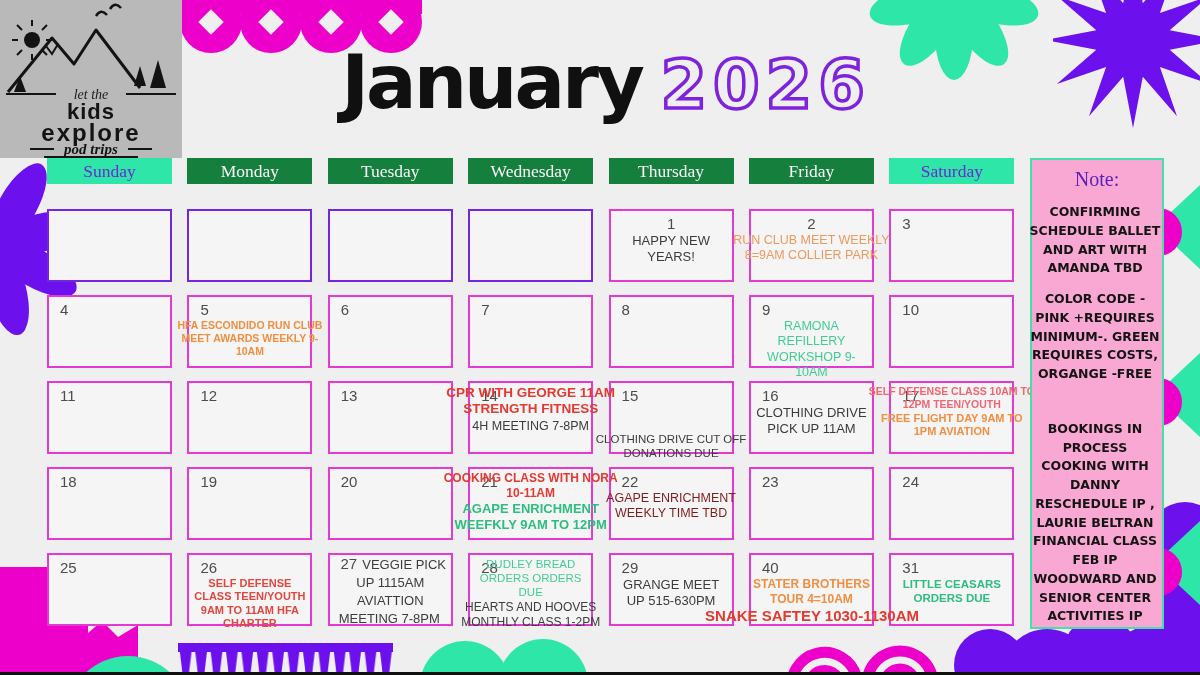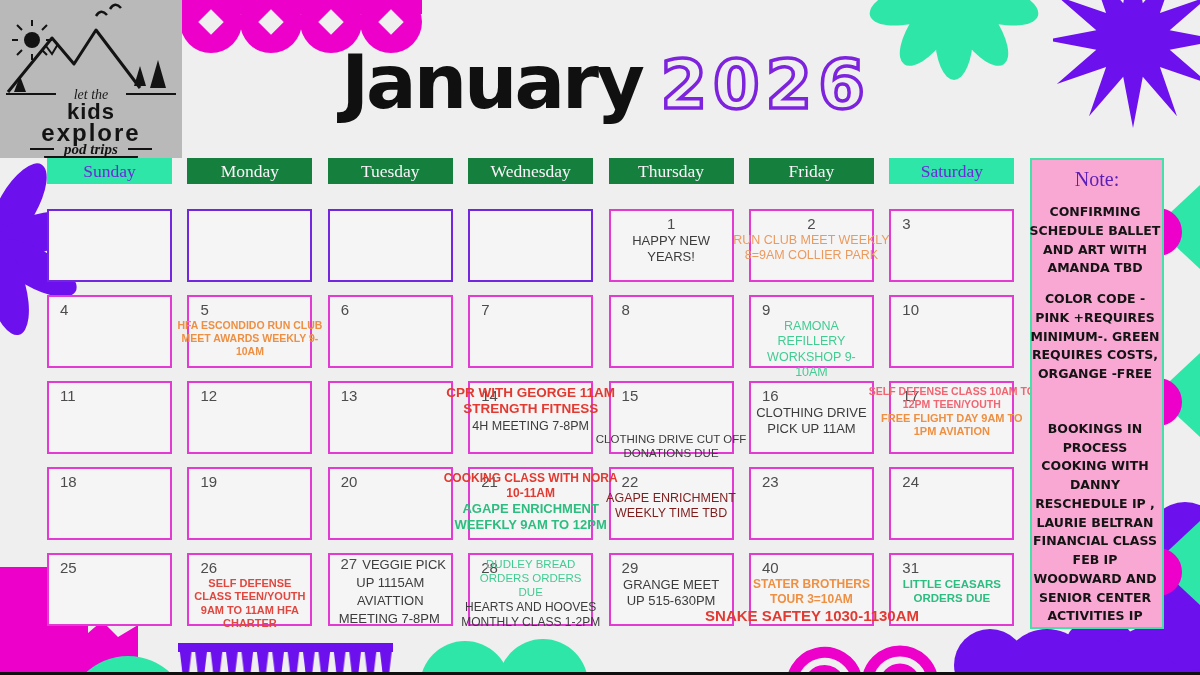--- a/index.html
+++ b/index.html
@@ -313,7 +313,7 @@
       </div>
       <div class="cell">
         <span class="num">40</span>
-        <div class="ev" style="color: rgb(238, 143, 65); font-weight: 700; font-size: 12px;">STATER BROTHERS TOUR 3=10AM</div>
+        <div class="ev" style="color: rgb(238, 143, 65); font-weight: 700; font-size: 12px;">STATER BROTHERS TOUR 4=10AM</div>
         <div class="ev ov-wide" style="color: rgb(226, 58, 49); font-weight: 700; font-size: 15px;">SNAKE SAFTEY 1030-1130AM</div>
       </div>
       <div class="cell">

